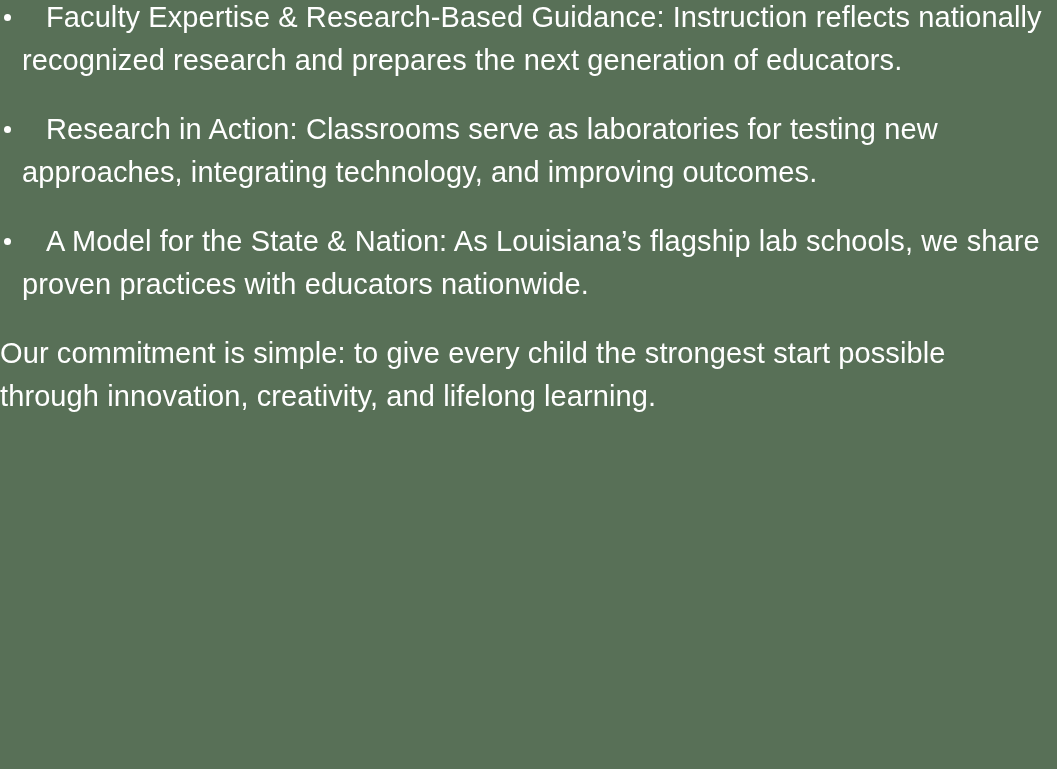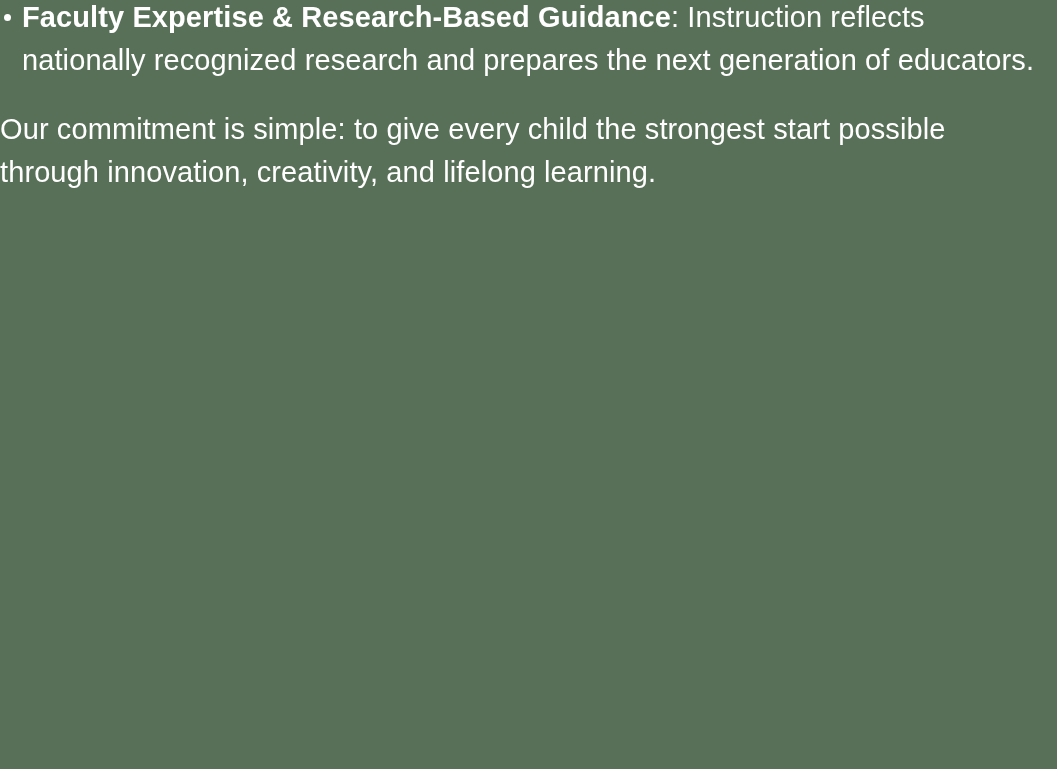--- a/index.html
+++ b/index.html
@@ -48,7 +48,8 @@
     background: #ffffff;
   }
   .lead {
-    font-weight: 700;
+    font-weight: 400;
+    margin-left: 24px;
   }
   .closing {
     font-size: 29px;

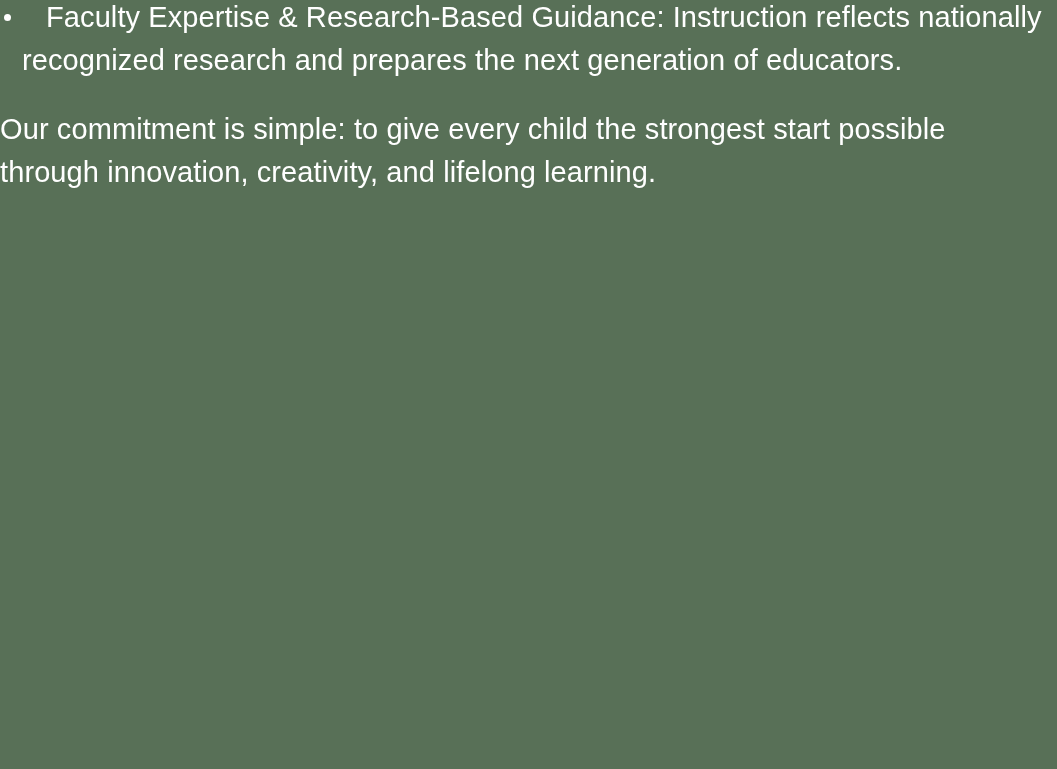--- a/index.html
+++ b/index.html
@@ -77,6 +77,10 @@
       <span class="lead">Faculty Expertise &amp; Research-Based Guidance</span><span>: </span><span>Instruction reflects nationally recognized research and prepares the next generation of educators.</span>
     </li>
 
+    <li class="bullet-item">
+      <span class="bullet-dot"></span>
+      <span class="lead">Research in Action:</span><span> </span><span>Classrooms serve as laboratories for testing new approaches, integrating technology, and improving outcomes.</span>
+    </li>
 
 
 

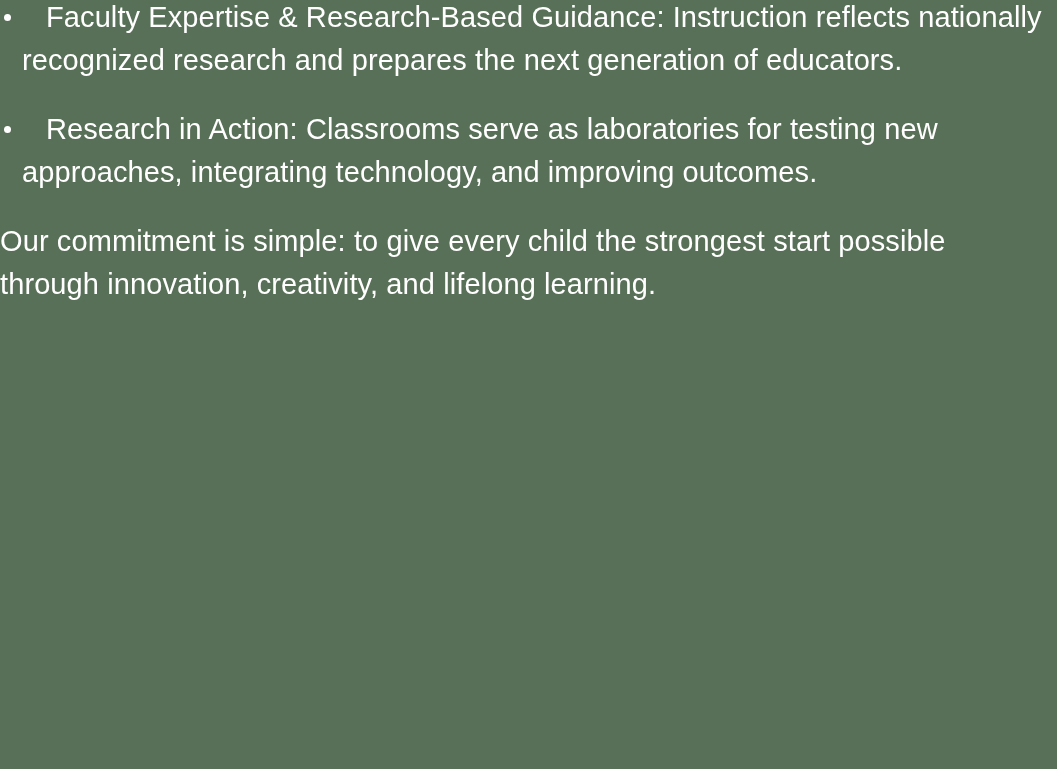--- a/index.html
+++ b/index.html
@@ -82,6 +82,10 @@
       <span class="lead">Research in Action:</span><span> </span><span>Classrooms serve as laboratories for testing new approaches, integrating technology, and improving outcomes.</span>
     </li>
 
+    <li class="bullet-item">
+      <span class="bullet-dot"></span>
+      <span class="lead">A Model for the State &amp; Nation:</span><span> </span><span>As Louisiana’s flagship lab schools, we share proven practices with educators nationwide.</span>
+    </li>
 
 
   </ul>

